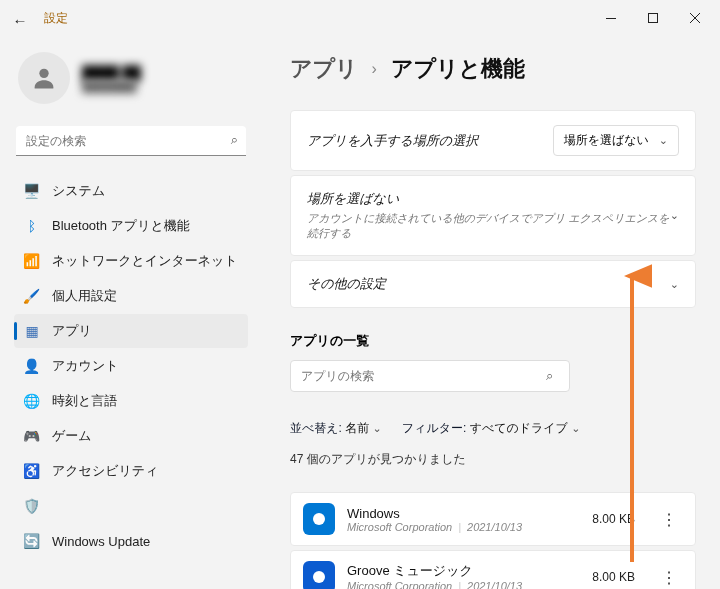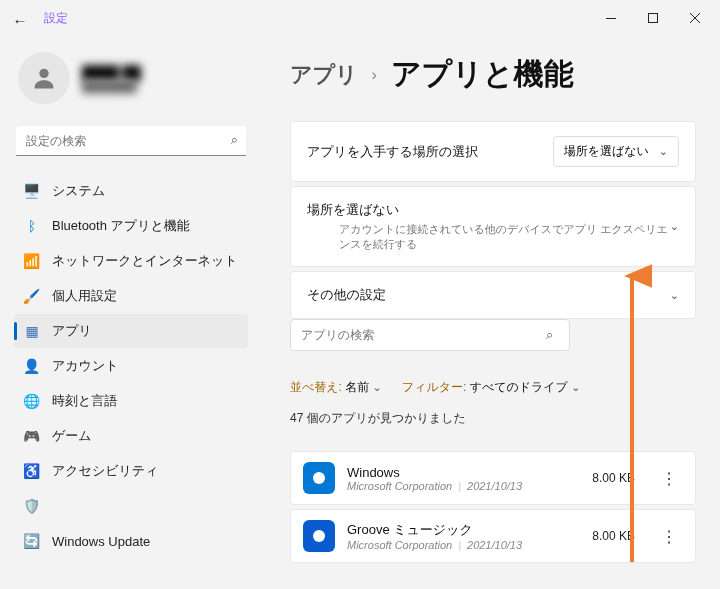--- a/index.html
+++ b/index.html
@@ -6,7 +6,7 @@
 body { background:#f3f3f3; width:720px; height:589px; overflow:hidden; position:relative; }
 .titlebar { height:36px; display:flex; align-items:center; padding:0 4px; }
 .tb-back { width:32px; height:32px; display:flex; align-items:center; justify-content:center; font-size:15px; color:#222; cursor:pointer; }
-.tb-title { font-size:12px; color:#8b5cf6; margin-left:8px; }
+.tb-title { font-size:12px; color:#a16207; margin-left:8px; }
 .tb-spacer { flex:1; }
 .tb-btn { width:42px; height:32px; display:flex; align-items:center; justify-content:center; color:#222; }
 .page { display:flex; height:calc(100% - 36px); }

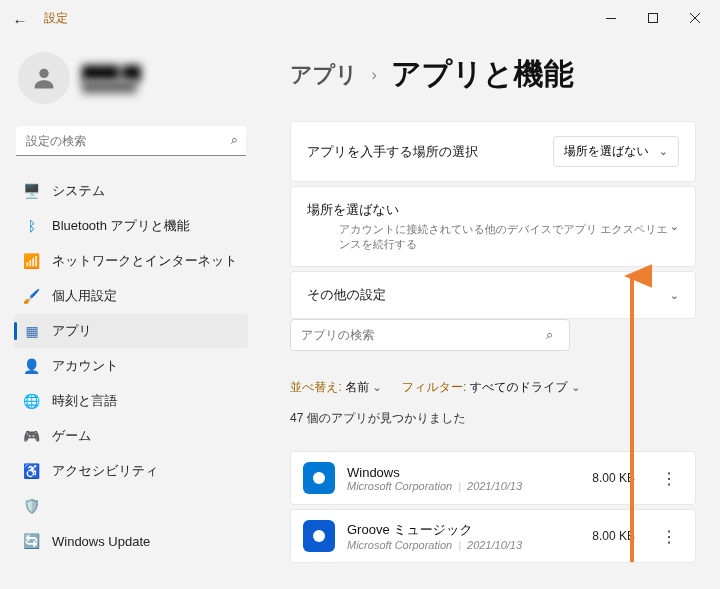--- a/index.html
+++ b/index.html
@@ -28,7 +28,7 @@
 .crumbs { display:flex; align-items:center; gap:14px; margin-bottom:26px; }
 .crumb-parent { font-size:22px; color:#555; font-weight:600; }
 .crumb-sep { font-size:16px; color:#888; }
-.crumb-current { font-size:30px; font-weight:700; color:#111; }
+.crumb-current { font-size:22px; font-weight:700; color:#111; }
 .cards { display:flex; flex-direction:column; gap:4px; }
 .card { background:#fff; border:1px solid #e8e8e8; border-radius:4px; padding:14px 16px; display:flex; align-items:center; }
 .card-body { flex:1; }

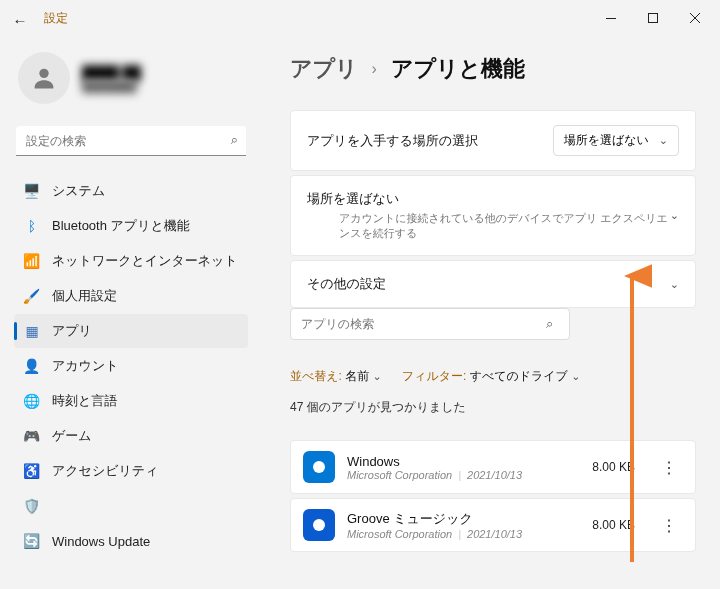--- a/index.html
+++ b/index.html
@@ -31,7 +31,7 @@
 .crumb-current { font-size:22px; font-weight:700; color:#111; }
 .cards { display:flex; flex-direction:column; gap:4px; }
 .card { background:#fff; border:1px solid #e8e8e8; border-radius:4px; padding:14px 16px; display:flex; align-items:center; }
-.card-body { flex:1; }
+.card-body { flex:1;font-style:italic; }
 .card-title { font-size:13px; color:#111; }
 .card-desc { font-size:11px; color:#777; margin-top:3px;margin-left:32px; }
 .sel { border:1px solid #ddd; border-radius:4px; padding:6px 10px; font-size:12px; display:flex; align-items:center; gap:10px; }

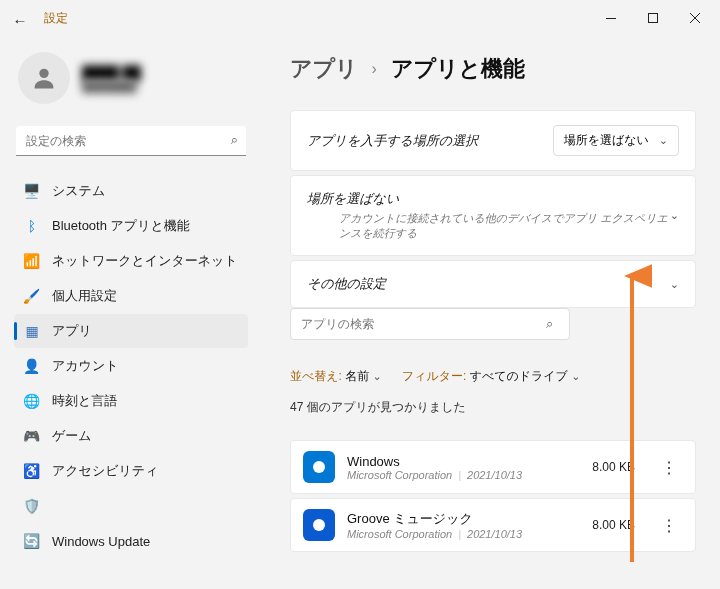--- a/index.html
+++ b/index.html
@@ -33,7 +33,7 @@
 .card { background:#fff; border:1px solid #e8e8e8; border-radius:4px; padding:14px 16px; display:flex; align-items:center; }
 .card-body { flex:1;font-style:italic; }
 .card-title { font-size:13px; color:#111; }
-.card-desc { font-size:11px; color:#777; margin-top:3px;margin-left:32px; }
+.card-desc { font-size:11px; color:#777; margin-top:3px; }
 .sel { border:1px solid #ddd; border-radius:4px; padding:6px 10px; font-size:12px; display:flex; align-items:center; gap:10px; }
 .chev { font-size:11px; color:#555; }
 .sect-title { font-size:13px; font-weight:600; margin:24px 0 10px; }

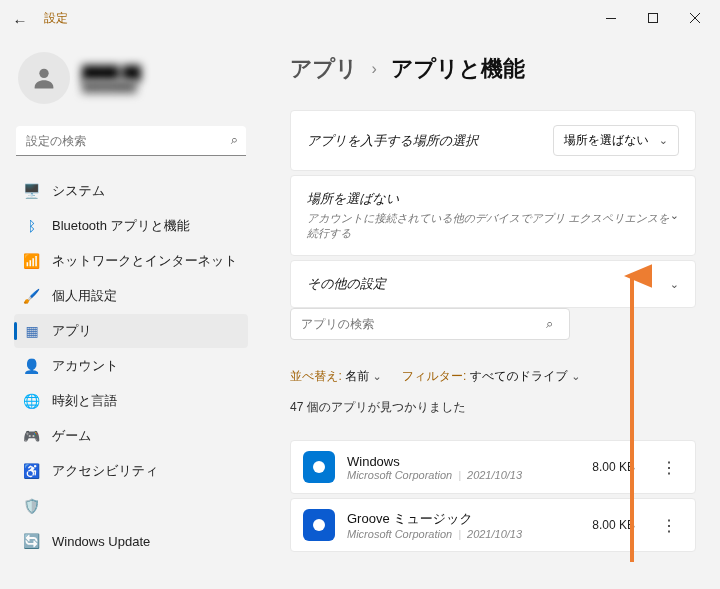--- a/index.html
+++ b/index.html
@@ -178,6 +178,7 @@
       </div>
     </div>
 
+    <div class="sect-title">アプリの一覧</div>
     <div class="app-search">
       <input type="text" placeholder="アプリの検索" style="">
       <span class="sicon">⌕</span>

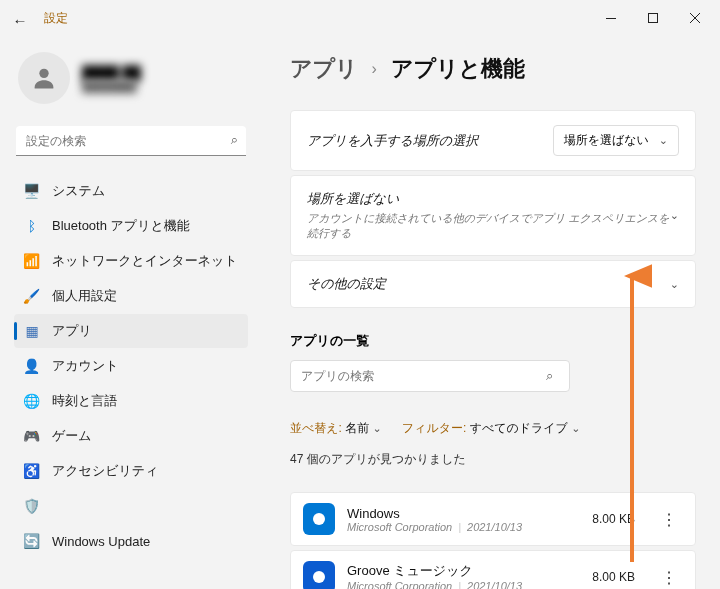--- a/index.html
+++ b/index.html
@@ -41,7 +41,7 @@
 .app-search input { width:280px; height:32px; border:1px solid #ddd; background:#fff; border-radius:4px; padding:0 30px 0 10px; font-size:12px; outline:none; }
 .app-search .sicon { position:absolute; left:256px; top:8px; color:#555; font-size:13px; }
 .sortrow { font-size:12px; color:#333; display:flex; gap:20px; align-items:center; margin-bottom:14px; }
-.sortrow .lbl { color:#a16207; }
+.sortrow .lbl { color:#0f172a; }
 .sortrow .val { color:#111; }
 .found { font-size:12px; color:#333; margin-bottom:24px; }
 .approw { background:#fff; border:1px solid #e8e8e8; border-radius:4px; padding:10px 12px; display:flex; align-items:center; gap:12px; margin-bottom:4px; }

